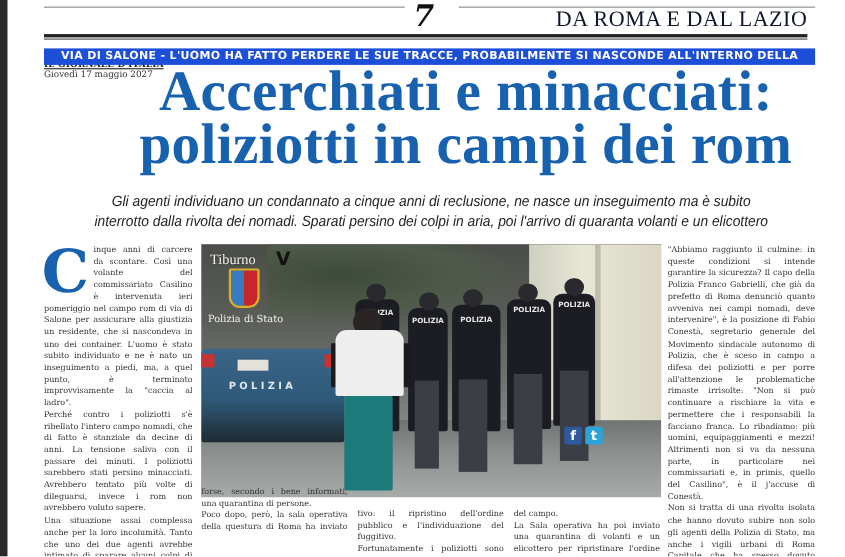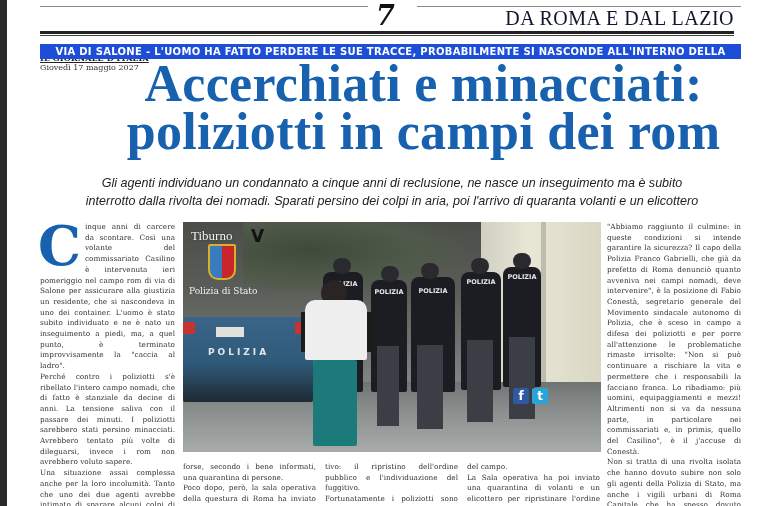--- a/index.html
+++ b/index.html
@@ -149,7 +149,7 @@
     </div>
   </div>
 
-  <div class="col" style="left:176px; top:462px; width:133px; height:44px; overflow:hidden;">
+  <div class="col" style="left:176px; top:442px; width:133px; height:44px; overflow:hidden;">
     <p>forse, secondo i bene informati, una quarantina di persone.</p>
     <p>Poco dopo, però, la sala operativa della questura di Roma ha inviato ben quaranta volanti sul posto e c'è</p>
   </div>

